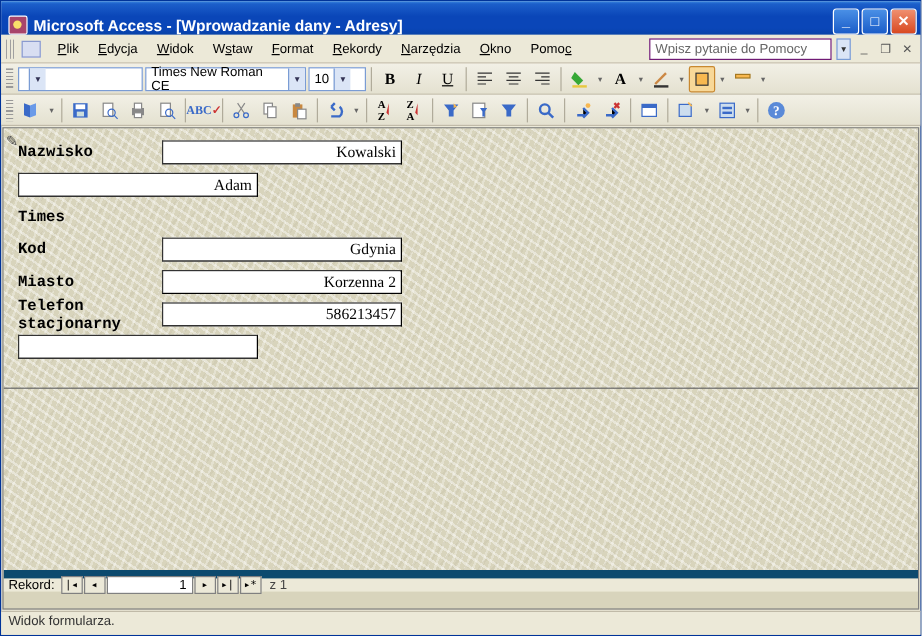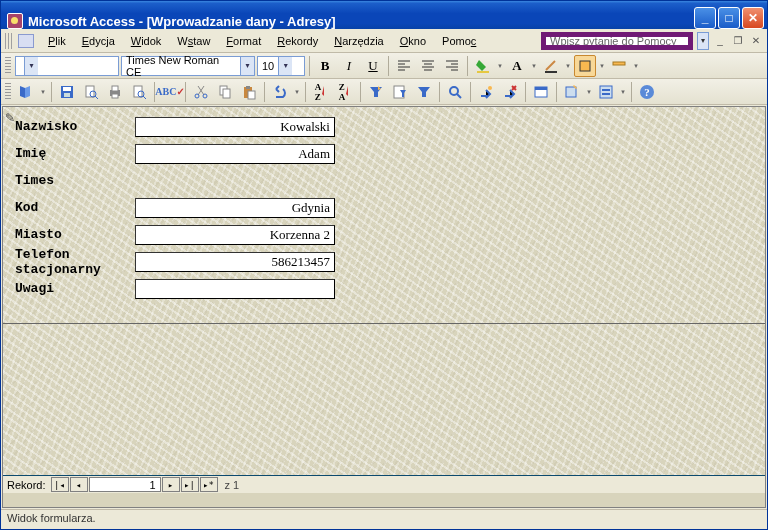--- a/index.html
+++ b/index.html
@@ -18,7 +18,7 @@
 .menubar span.m { padding: 2px 8px; cursor: pointer; }
 .menubar span.m u { text-decoration: underline; }
 .ask { margin-left: auto; display:flex; align-items:center; gap:4px; }
-.ask input { width: 152px; height: 18px; border: 5px solid #701a75; font-size: 11px; padding: 0 4px; color:#666; }
+.ask input { width: 152px; height: 18px; border: 1px solid #701a75; font-size: 11px; padding: 0 4px; color:#666; }
 .askdd { width:12px; height:18px; border:1px solid #7a9cd4; background:#dbe5f6; color:#333; font-size:8px; display:flex; align-items:center; justify-content:center;}
 .docmin, .docmax, .docclose { width:14px; height:14px; font-size:10px; display:flex; align-items:center; justify-content:center; cursor:pointer; color:#555;}
 .toolbar { height: 26px; background: linear-gradient(#f2f0e6, #e4e1d0); border-bottom: 1px solid #c0baa8; display: flex; align-items: center; padding: 0 4px; gap: 2px; }

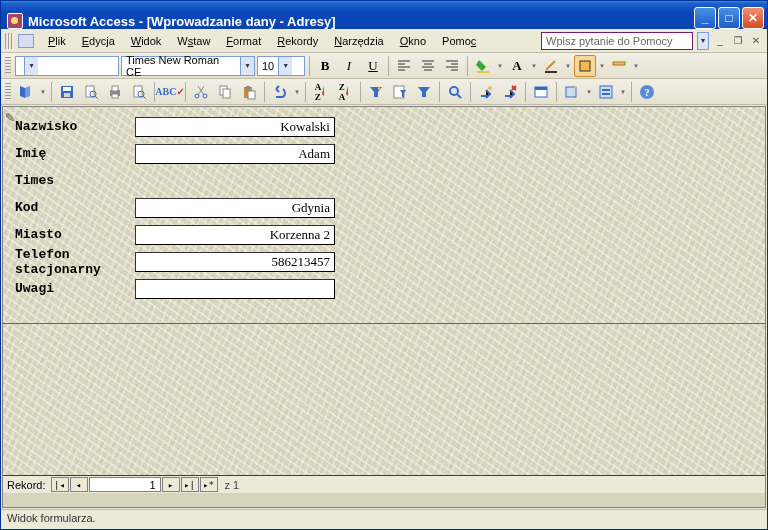--- a/index.html
+++ b/index.html
@@ -315,7 +315,6 @@
             <input value="Kowalski" style="">
           </div>
         <div class="row">
-            <label>Imię</label>
             <input value="Adam" style="">
           </div>
         <div class="row">

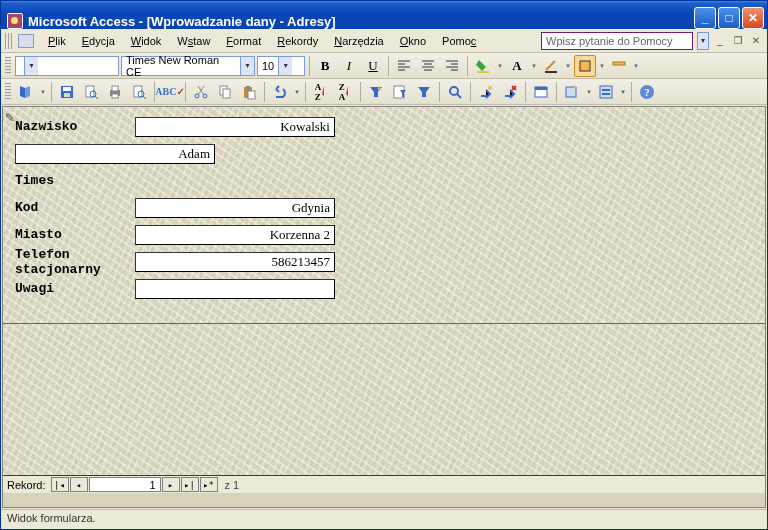--- a/index.html
+++ b/index.html
@@ -333,7 +333,6 @@
             <input value="586213457" style="">
           </div>
         <div class="row">
-            <label>Uwagi</label>
             <input value="" style="">
           </div>
       </div>

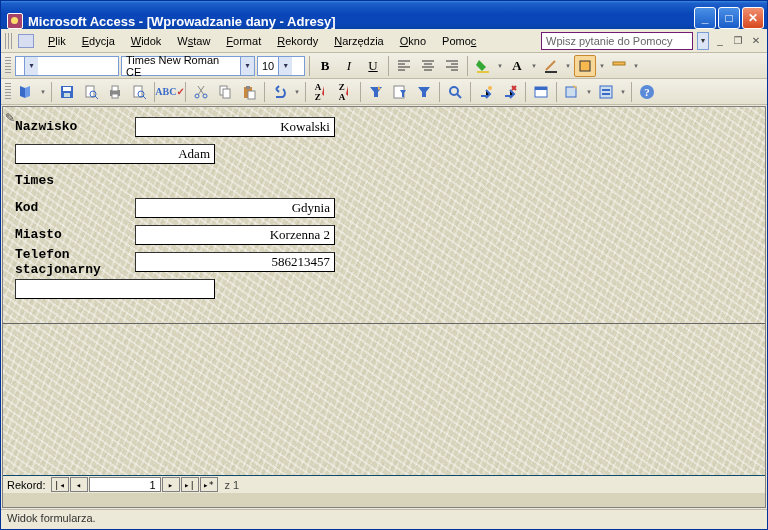--- a/index.html
+++ b/index.html
@@ -39,7 +39,7 @@
 .row label { width: 120px; font-family: Liberation Mono, monospace; font-weight: bold; font-size: 13px; color: #000; }
 .row input { width: 200px; height: 20px; border: 1px solid #000; border-left:1px solid #333; border-top:1px solid #333; background: #fff; font-family: Liberation Serif, serif; font-size: 13px; padding: 0 4px; text-align: right; }
 .hr { position:absolute; left:0; right:0; top:216px; height:1px; background:#666;}
-.recnav { height: 18px; background: #ece9d8; border-top: 1px solid #0c4a6e; display: flex; align-items: center; font-size: 11px; padding: 0 4px; gap:1px;}
+.recnav { height: 18px; background: #ece9d8; border-top: 7px solid #0c4a6e; display: flex; align-items: center; font-size: 11px; padding: 0 4px; gap:1px;}
 .recnav .lbl { margin-right: 4px; }
 .navb { width: 18px; height: 15px; border: 1px solid #808080; background: #ece9d8; display: flex; align-items: center; justify-content: center; font-size: 9px; cursor: pointer; color:#000; font-family: monospace;}
 .recnum { width: 72px; height: 15px; border: 1px solid #808080; background: #fff; text-align: right; padding: 0 4px; font-size: 11px; }

